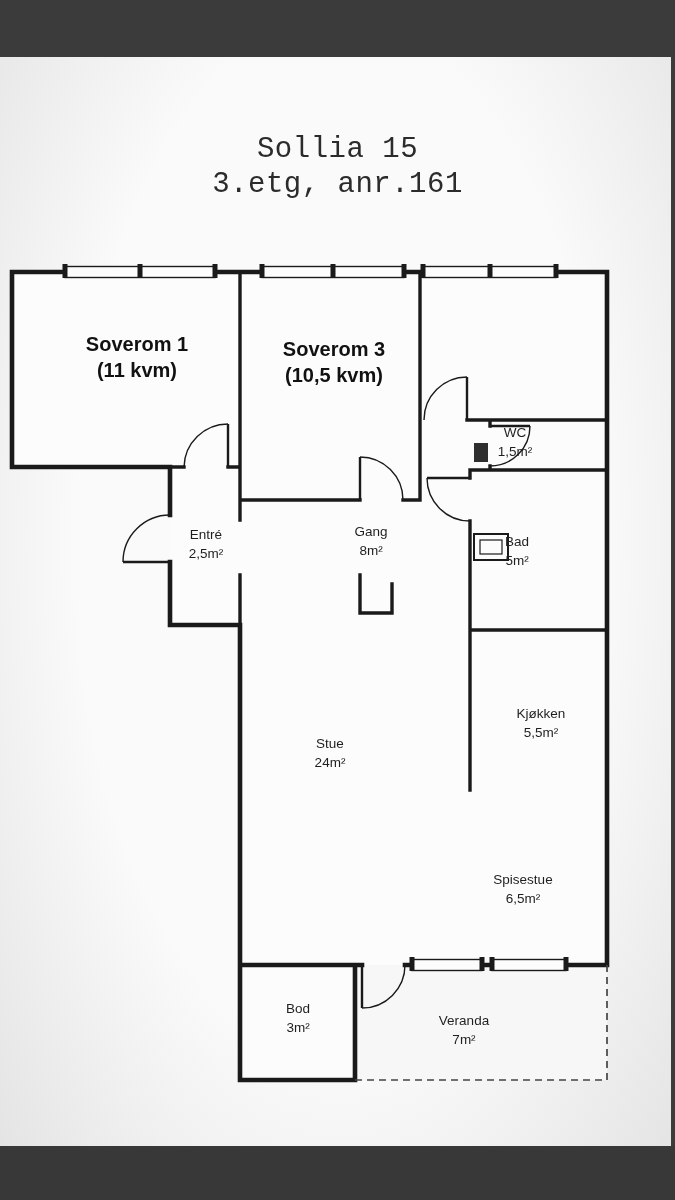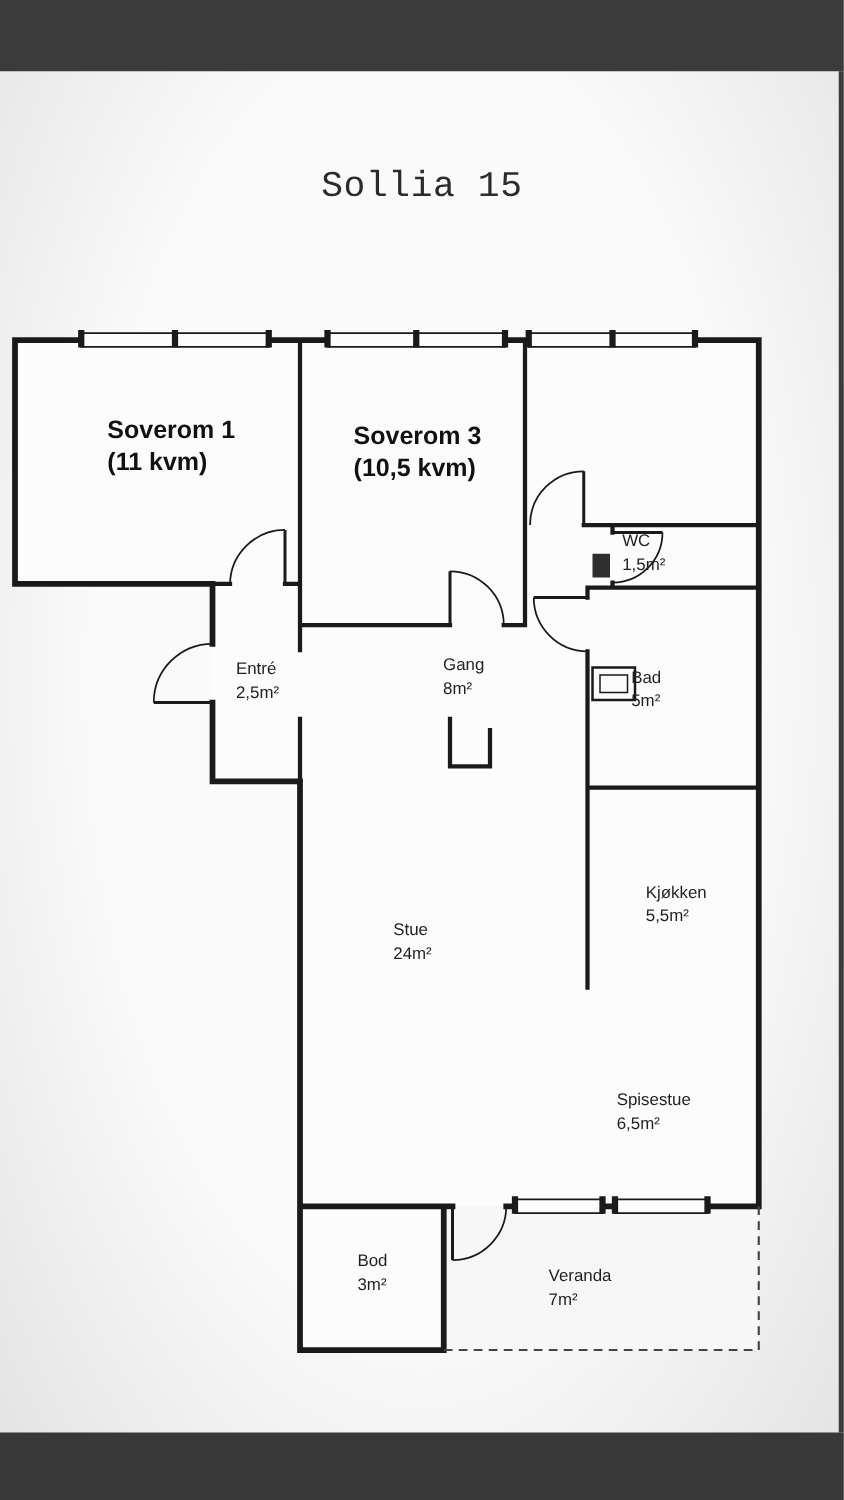--- a/index.html
+++ b/index.html
@@ -40,6 +40,7 @@
 
     <div class="title">
       <div>Sollia 15</div>
+      <div>3.etg, anr.161</div>
     </div>
 
     <svg class="plan" width="675" height="1200" viewBox="0 0 675 1200">

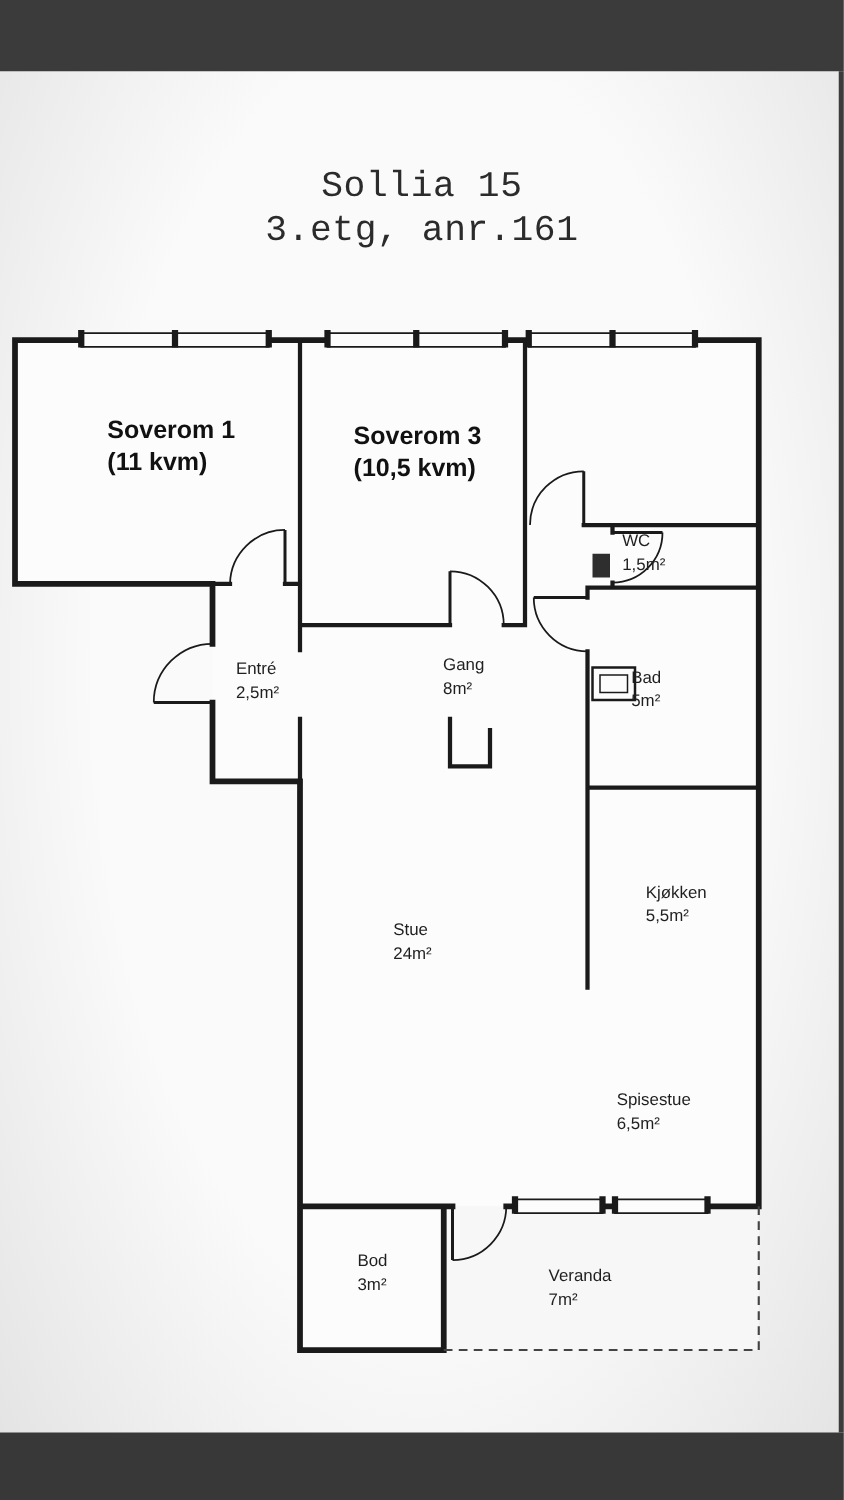--- a/index.html
+++ b/index.html
@@ -26,7 +26,7 @@
   svg.plan{position:absolute;left:0;top:0;z-index:5;}
   .room-label{
     position:absolute;transform:translate(-50%,-50%);
-    color:#1f1f1f;font-size:13.5px;line-height:1.4;
+    text-align:center;color:#1f1f1f;font-size:13.5px;line-height:1.4;
     white-space:nowrap;z-index:10;
   }
   .room-label.bedroom{font-size:20px;font-weight:700;line-height:1.3;color:#111;}

